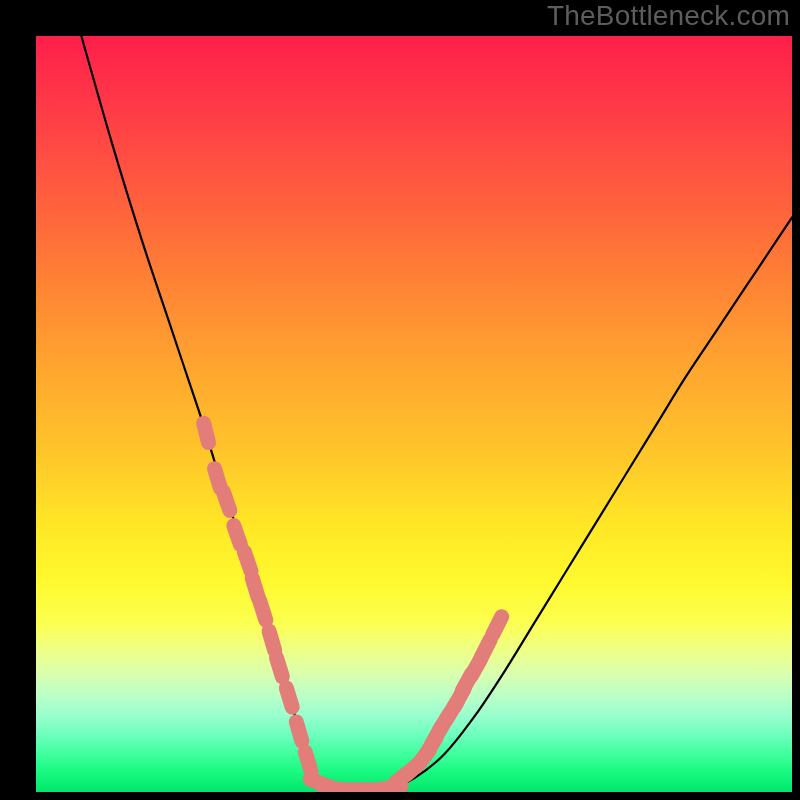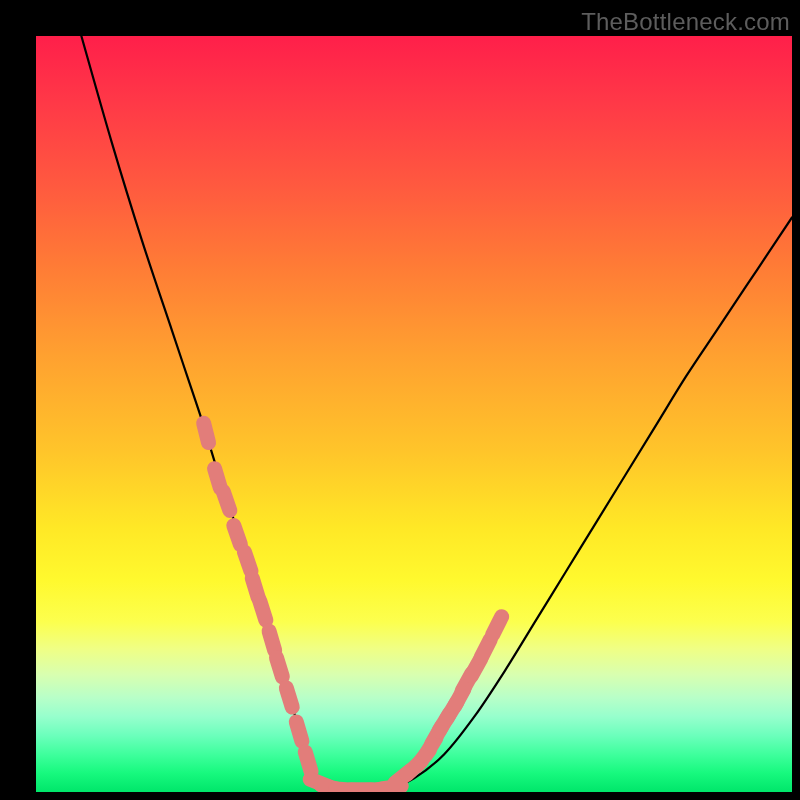--- a/index.html
+++ b/index.html
@@ -61,10 +61,10 @@
   }
   .watermark {
     position: absolute;
-    top: 8px;
+    top: 0;
     right: 10px;
     color: #5d5d5d;
-    font-size: 24px;
+    font-size: 28px;
     font-weight: 400;
     letter-spacing: 0.2px;
     user-select: none;

